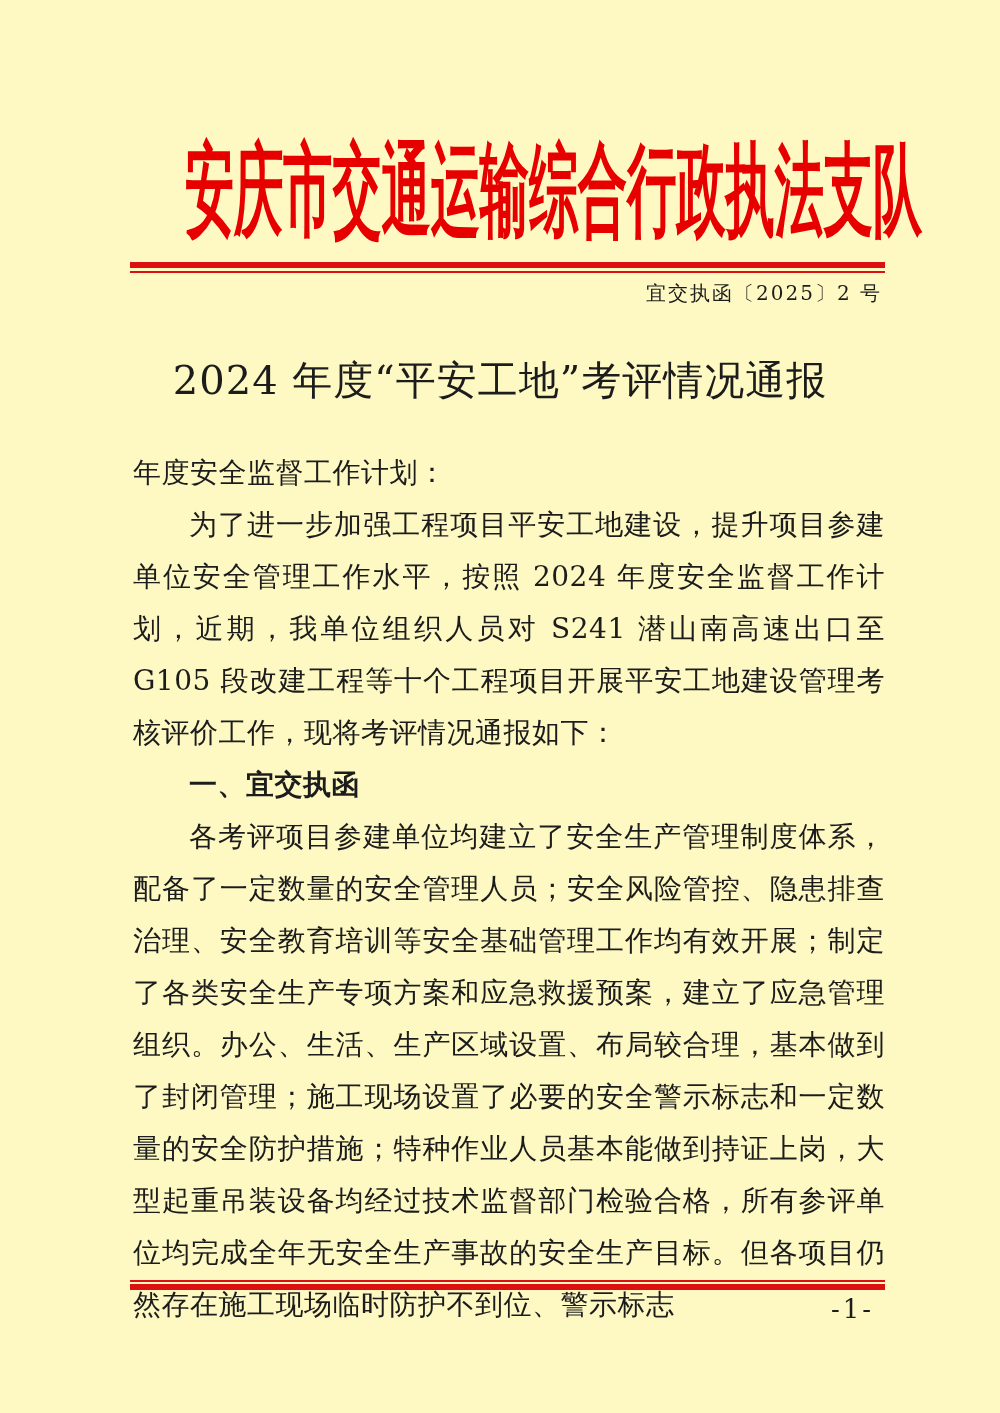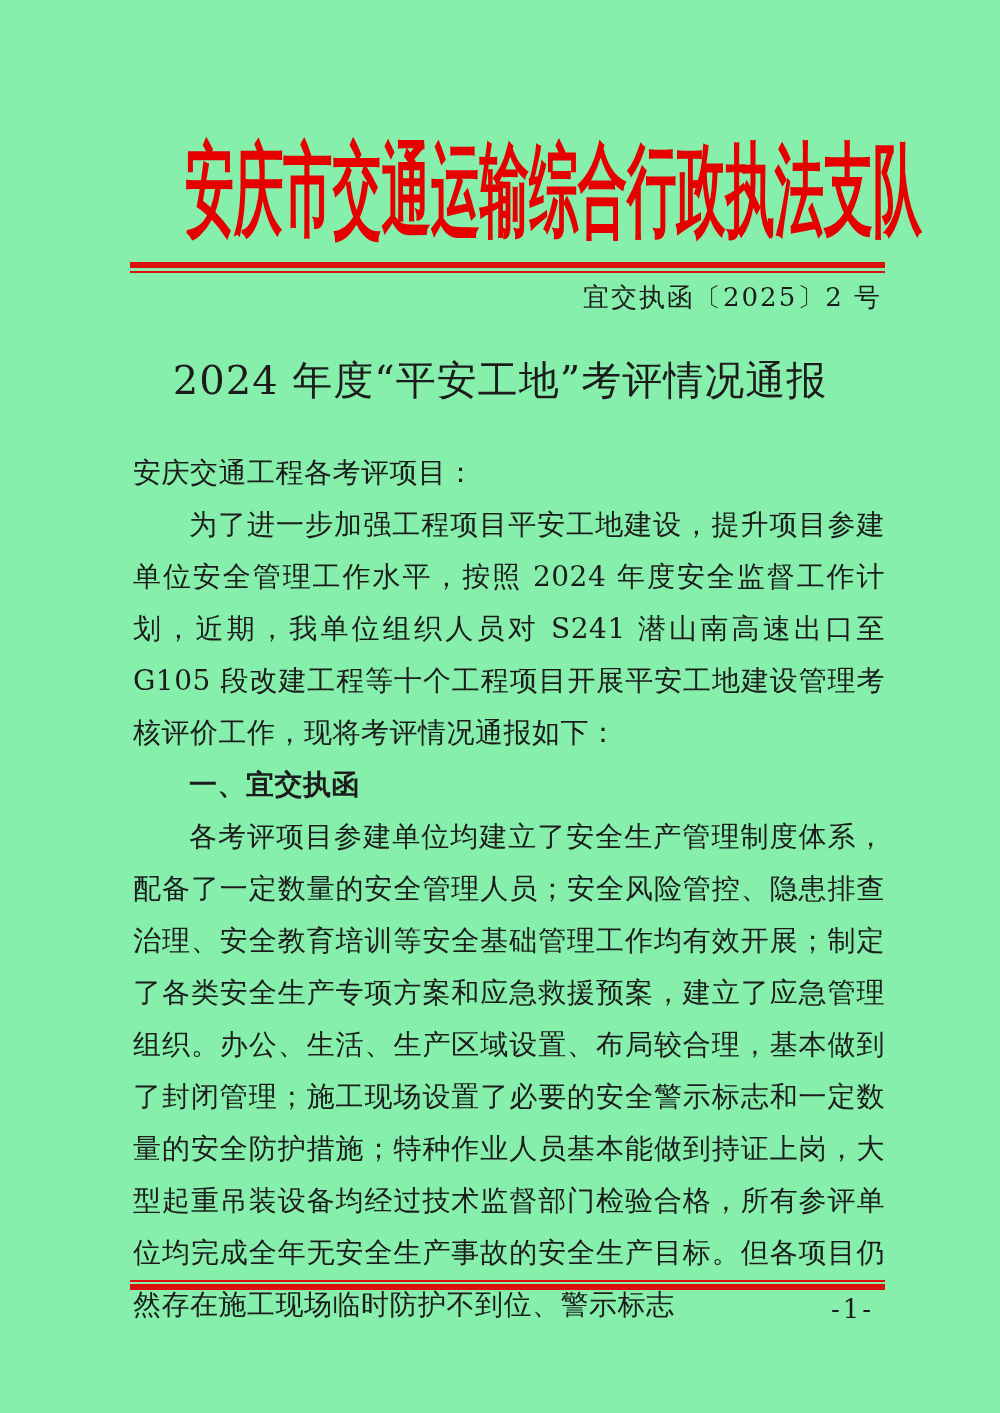--- a/index.html
+++ b/index.html
@@ -13,7 +13,7 @@
     position: relative;
     width: 1000px;
     height: 1413px;
-    background: #86efac;
+    background: #fef9c3;
     overflow: hidden;
     font-family: "DejaVu Serif", "Liberation Serif", serif;
     color: var(--ink);

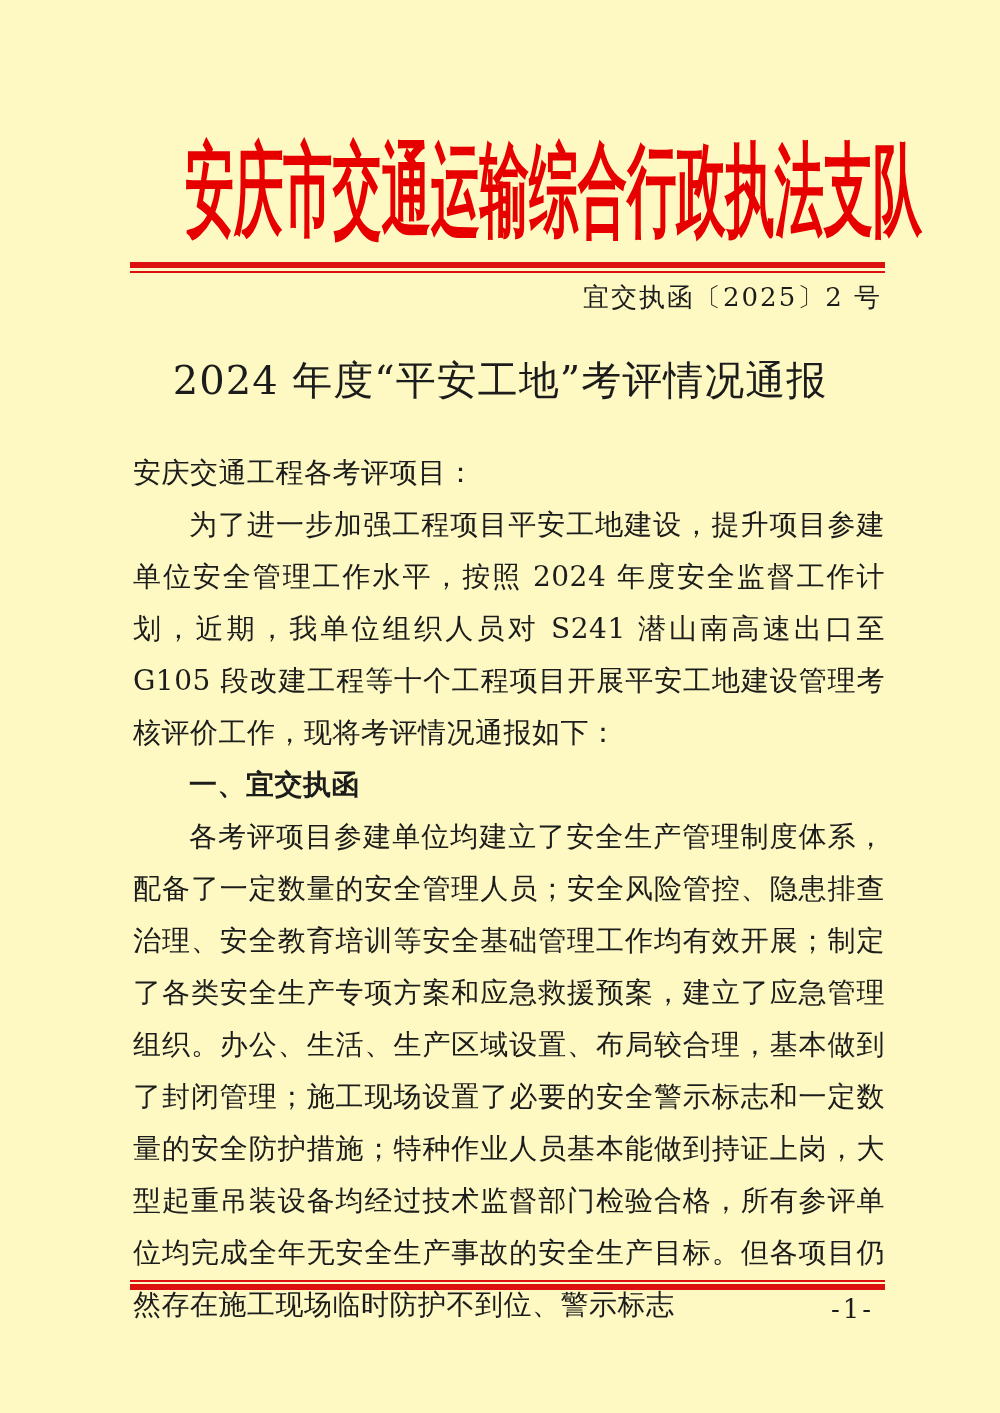--- a/index.html
+++ b/index.html
@@ -64,7 +64,7 @@
     position: absolute;
     top: 280px;
     right: 118px;
-    font-size: 26px;
+    font-size: 20px;
     letter-spacing: 2px;
     white-space: nowrap;
   }

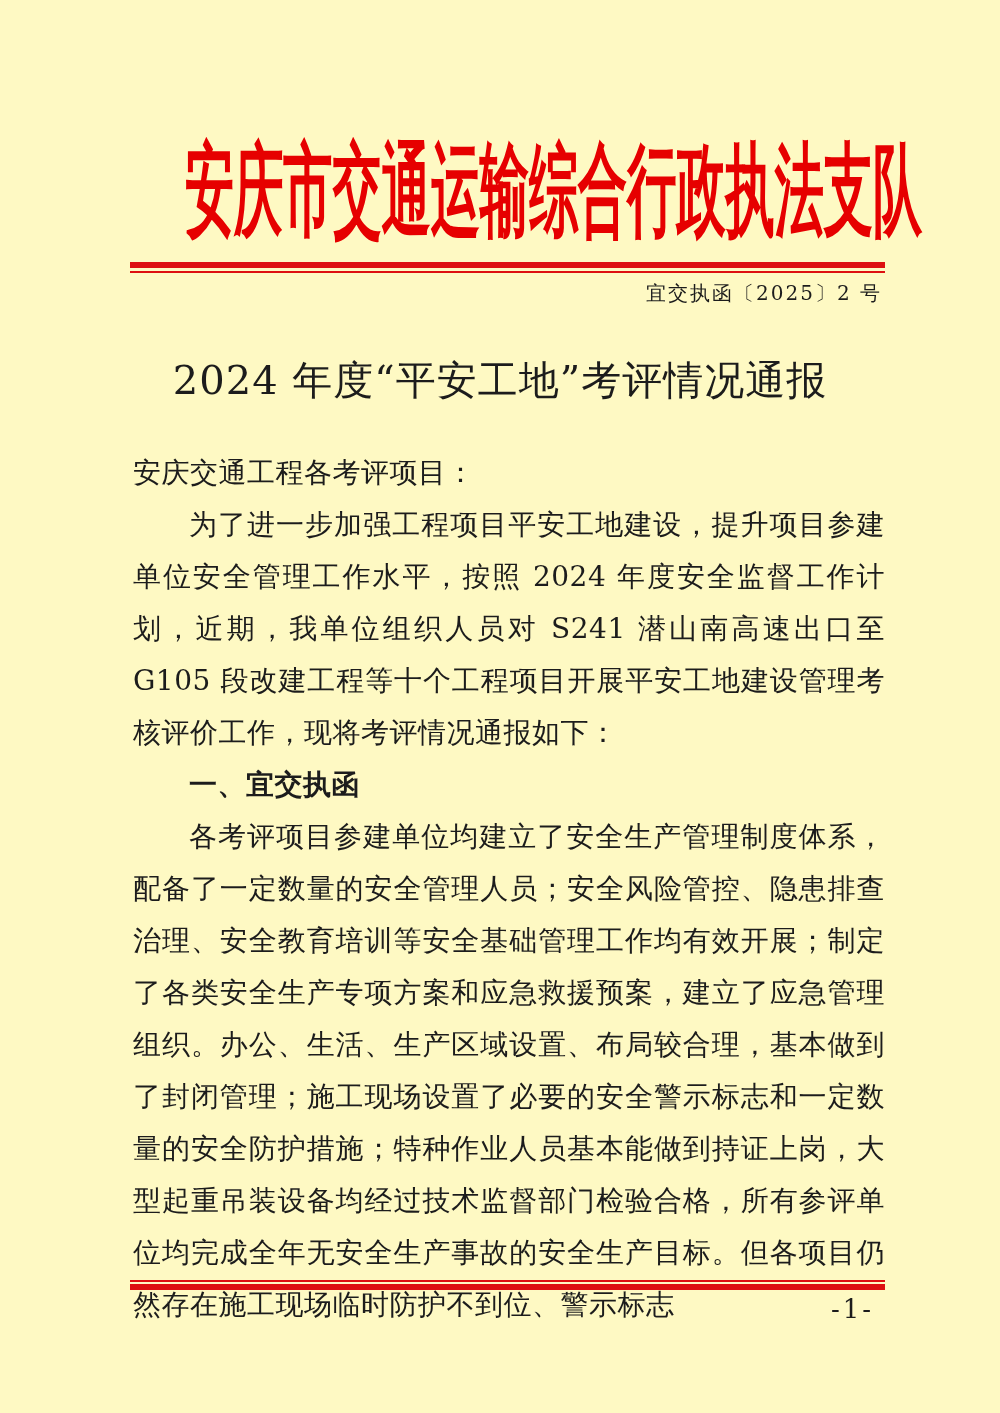--- a/index.html
+++ b/index.html
@@ -132,7 +132,7 @@
   <div class="doc-title">2024 年度“平安工地”考评情况通报</div>
 
   <div class="doc-body">
-    <p class="no-indent">安庆交通工程各考评项目：</p>
+    <p class="no-indent">年度安全监督工作计划：</p>
     <p>为了进一步加强工程项目平安工地建设，提升项目参建单位安全管理工作水平，按照 2024 年度安全监督工作计划，近期，我单位组织人员对 S241 潜山南高速出口至 G105 段改建工程等十个工程项目开展平安工地建设管理考核评价工作，现将考评情况通报如下：</p>
     <p class="section-heading">一、宜交执函</p>
     <p>各考评项目参建单位均建立了安全生产管理制度体系，配备了一定数量的安全管理人员；安全风险管控、隐患排查治理、安全教育培训等安全基础管理工作均有效开展；制定了各类安全生产专项方案和应急救援预案，建立了应急管理组织。办公、生活、生产区域设置、布局较合理，基本做到了封闭管理；施工现场设置了必要的安全警示标志和一定数量的安全防护措施；特种作业人员基本能做到持证上岗，大型起重吊装设备均经过技术监督部门检验合格，所有参评单位均完成全年无安全生产事故的安全生产目标。但各项目仍然存在施工现场临时防护不到位、警示标志</p>

